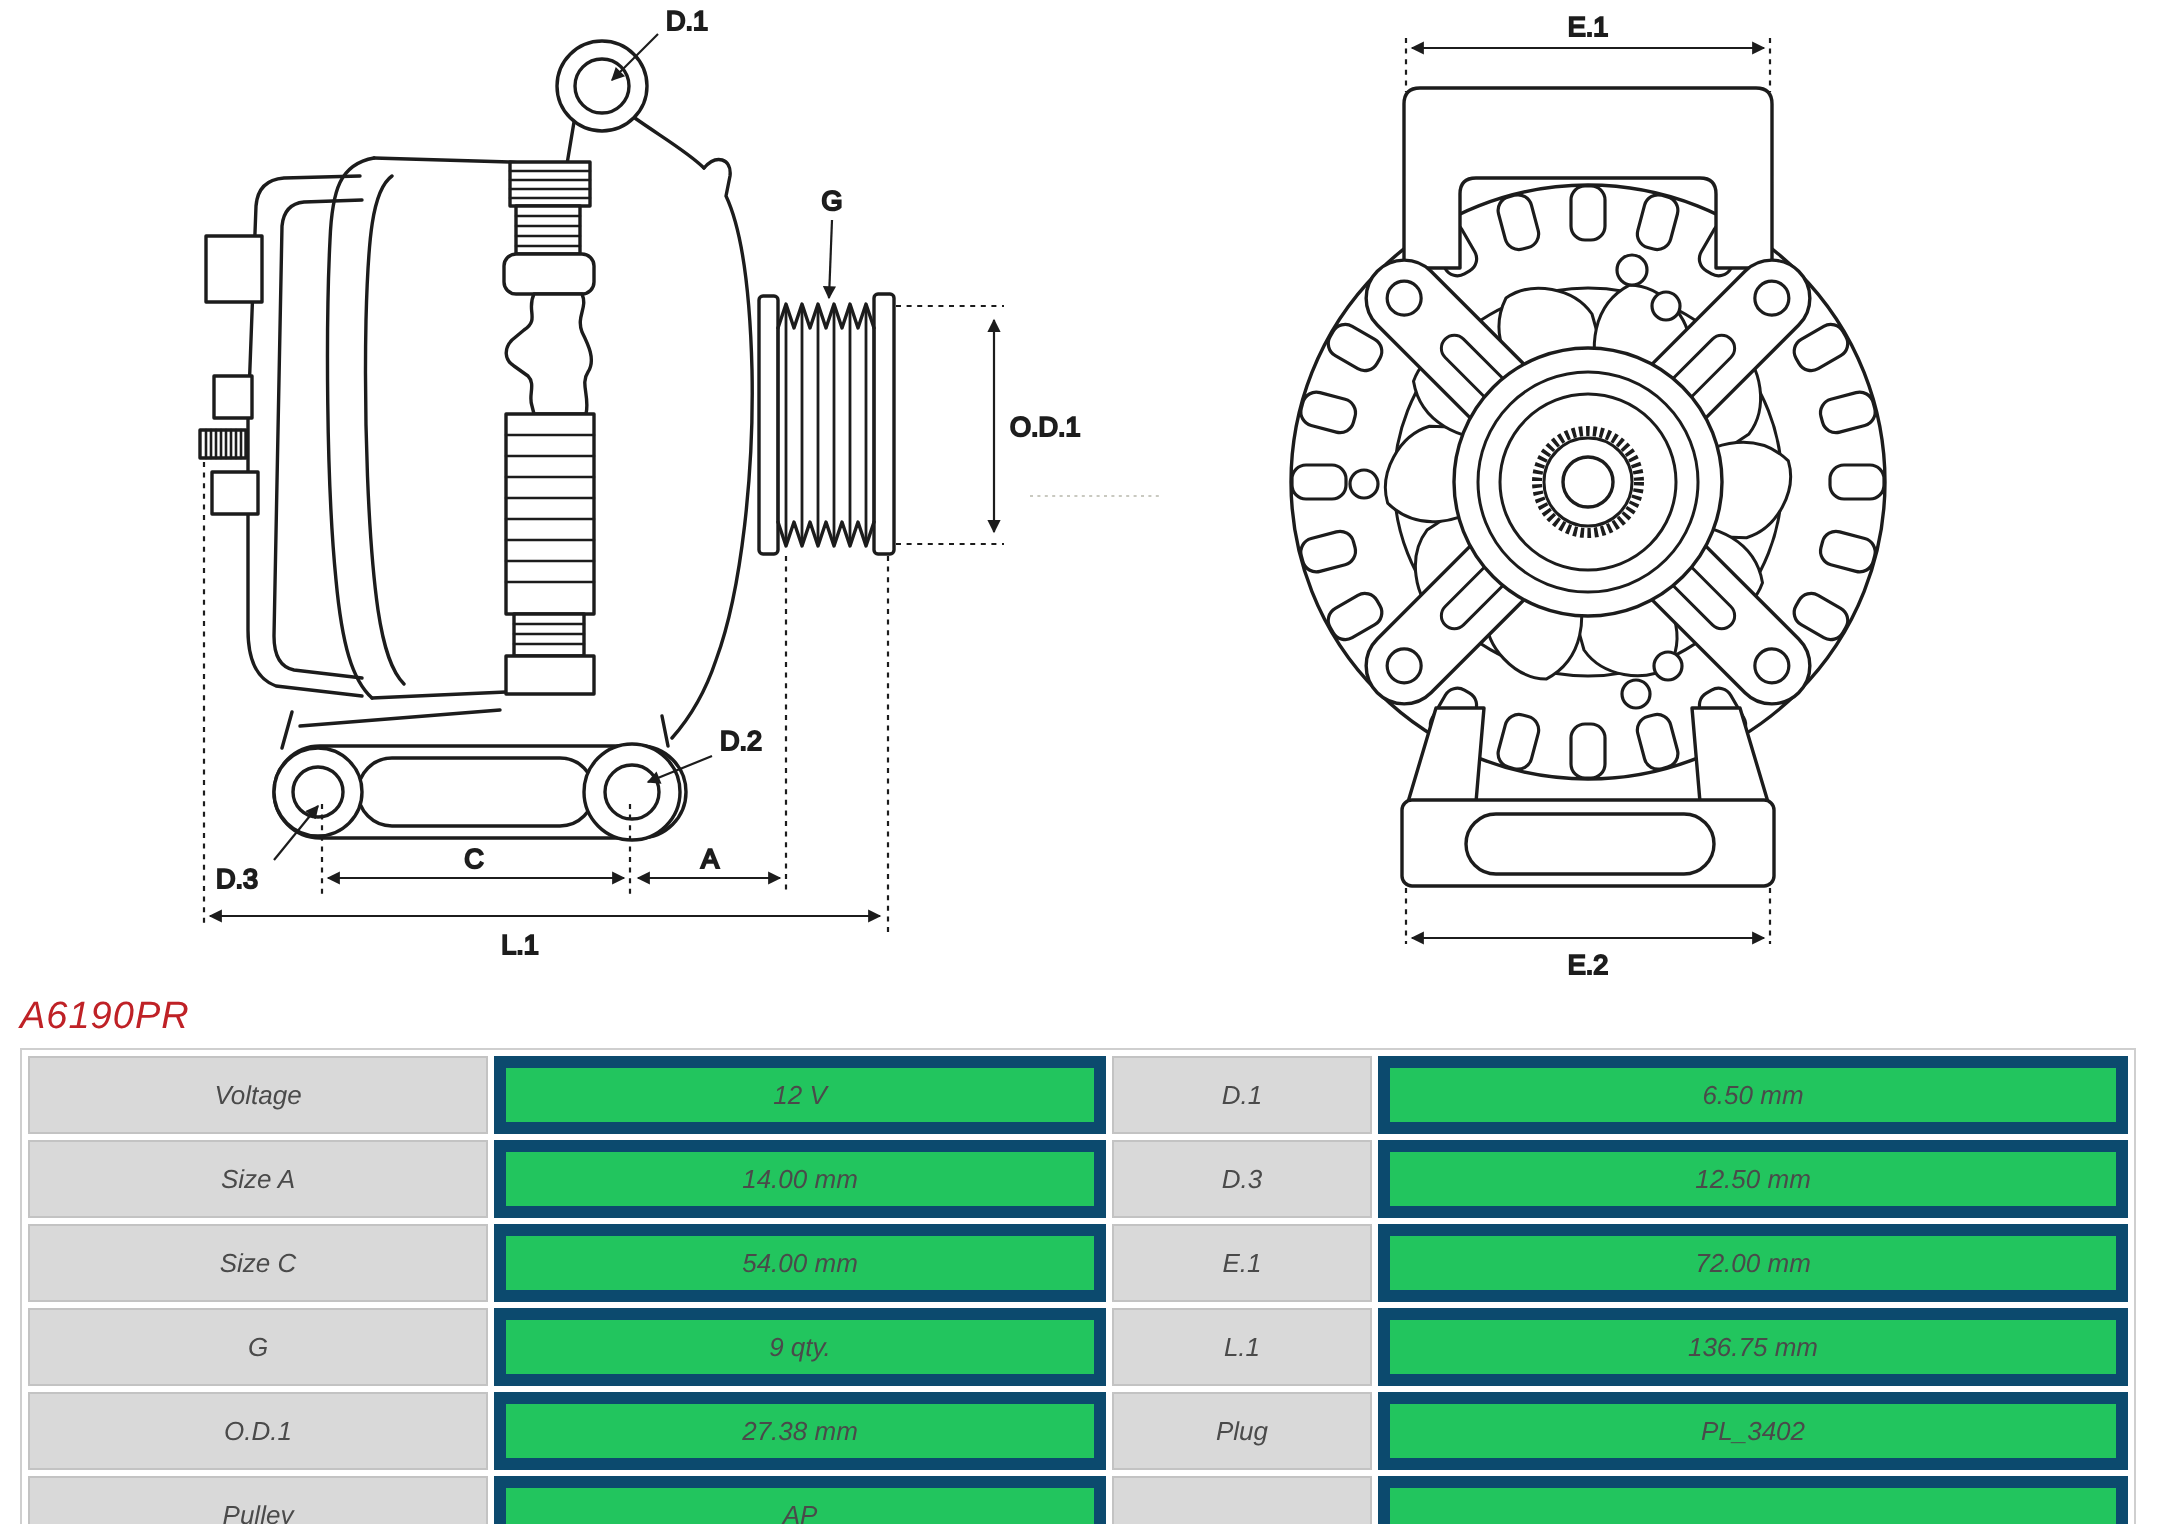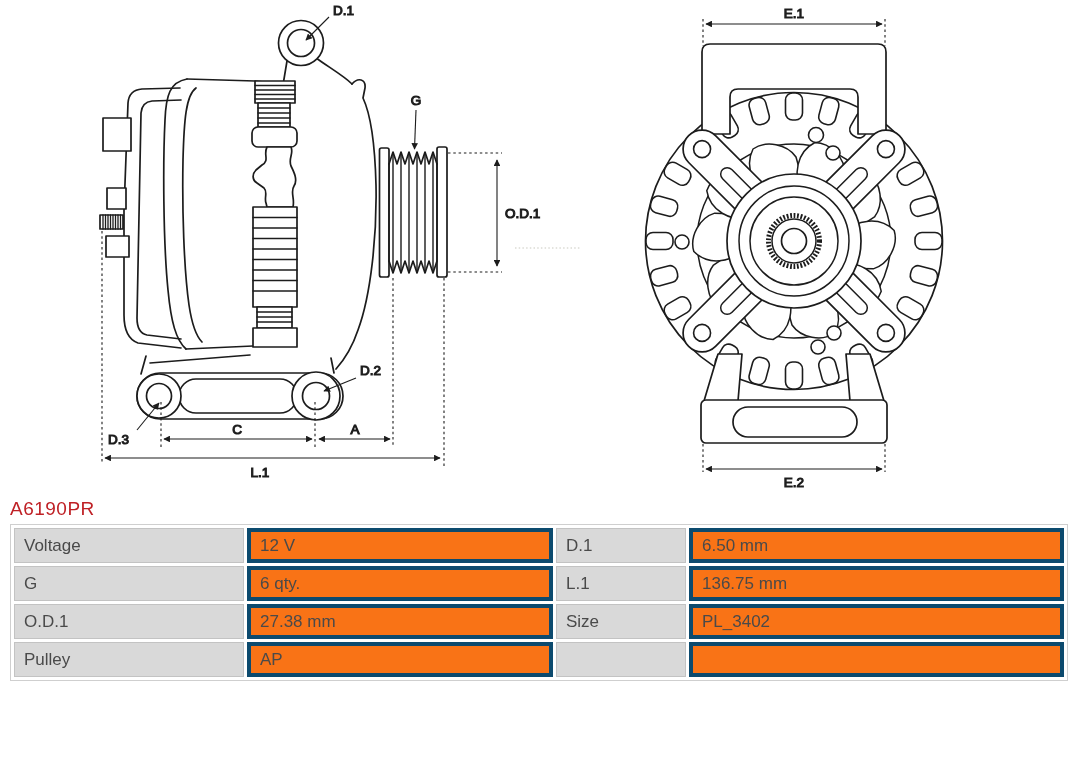--- a/index.html
+++ b/index.html
@@ -6,7 +6,7 @@
   body{width:1080px;height:762px;overflow:hidden;font-family:"Liberation Sans",sans-serif;}
   .drawing-wrap{position:relative;width:1080px;height:495px;}
   svg text{font-family:"Liberation Sans",sans-serif;font-size:13.5px;fill:#2a2a2a;}
-  .part-number{margin:3px 0 5px 10px;font-size:19px;line-height:21px;color:#bf2126;font-weight:400;letter-spacing:.5px;}
+  .part-number{margin:3px 0 5px 10px;font-size:19px;line-height:21px;color:#bf2126;font-weight:400;letter-spacing:.5px;font-style:italic;}
   table.spec{border-collapse:separate;border-spacing:3px;width:1058px;margin:0 10px;background:#fff;border:1px solid #cfcfcf;table-layout:fixed;}
   table.spec td{height:27px;padding:0 9px;text-align:left;font-size:17px;color:#4a4a4a;overflow:hidden;white-space:nowrap;}
   td.lbl{background:#d9d9d9;border:1px solid #c3c3c3;}

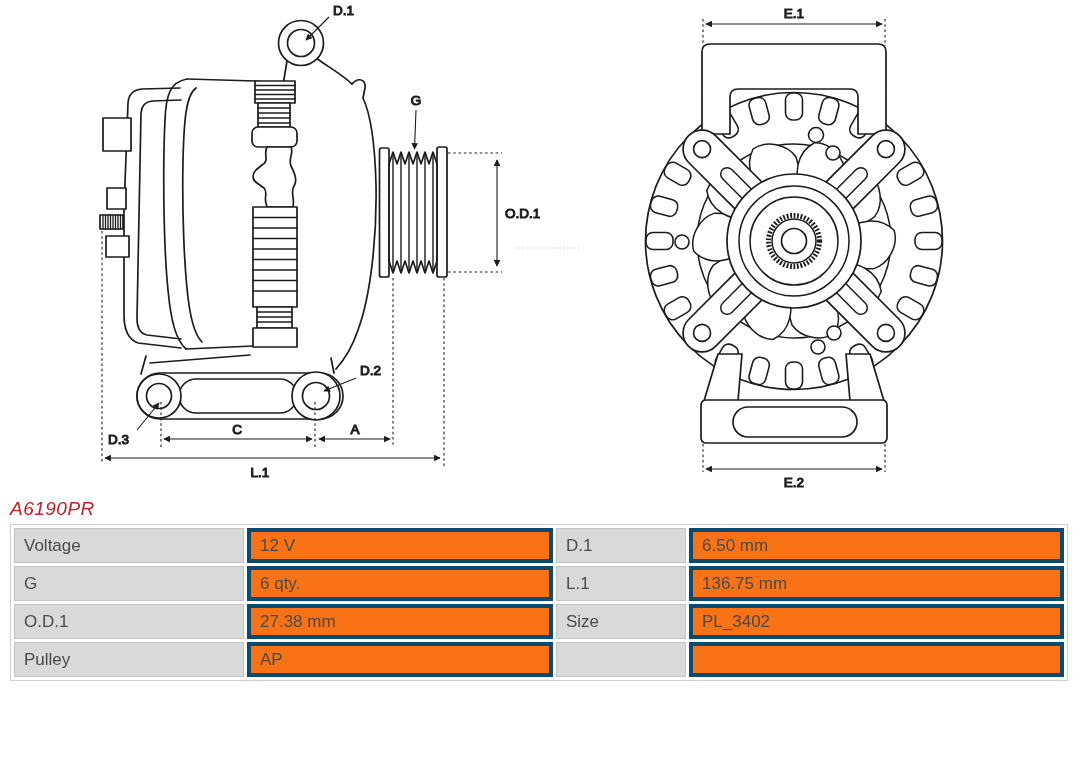--- a/index.html
+++ b/index.html
@@ -8,7 +8,7 @@
   svg text{font-family:"Liberation Sans",sans-serif;font-size:13.5px;fill:#2a2a2a;}
   .part-number{margin:3px 0 5px 10px;font-size:19px;line-height:21px;color:#bf2126;font-weight:400;letter-spacing:.5px;font-style:italic;}
   table.spec{border-collapse:separate;border-spacing:3px;width:1058px;margin:0 10px;background:#fff;border:1px solid #cfcfcf;table-layout:fixed;}
-  table.spec td{height:27px;padding:0 9px;text-align:left;font-size:17px;color:#4a4a4a;overflow:hidden;white-space:nowrap;}
+  table.spec td{height:27px;padding:0 9px;text-align:center;font-size:13px;color:#4a4a4a;overflow:hidden;white-space:nowrap;font-style:italic;}
   td.lbl{background:#d9d9d9;border:1px solid #c3c3c3;}
   td.val{background:#f97316;border:4px solid #0c4a6e;}
 </style>

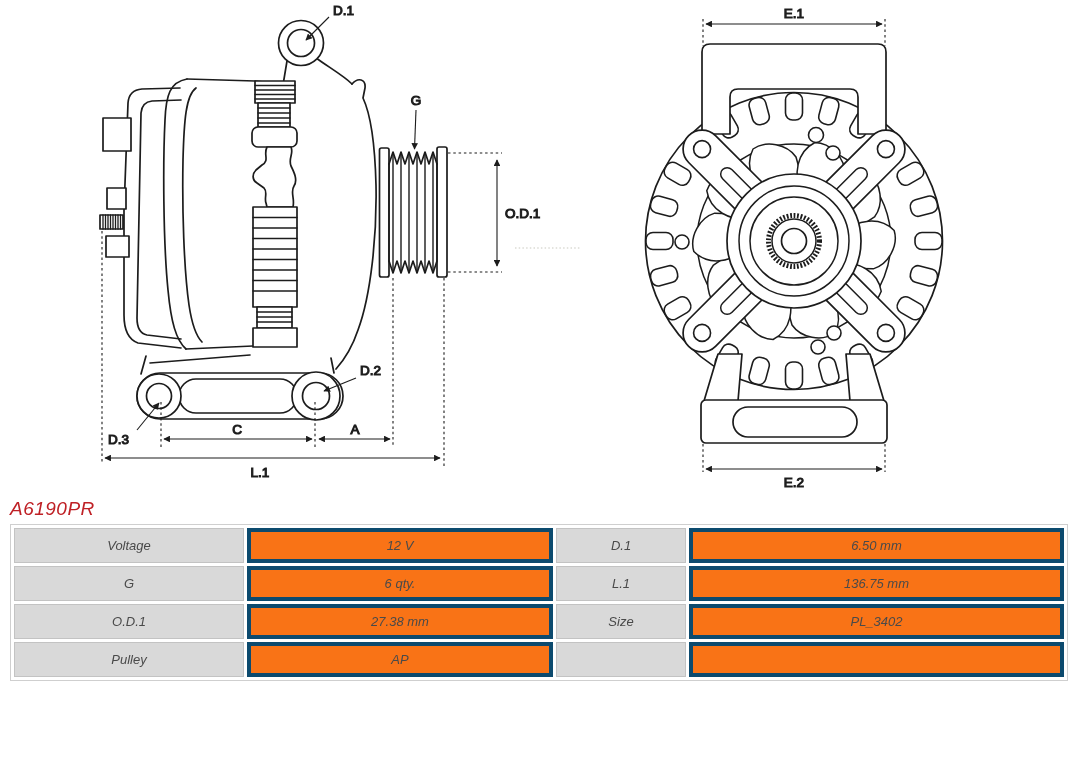--- a/index.html
+++ b/index.html
@@ -10,7 +10,7 @@
   table.spec{border-collapse:separate;border-spacing:3px;width:1058px;margin:0 10px;background:#fff;border:1px solid #cfcfcf;table-layout:fixed;}
   table.spec td{height:27px;padding:0 9px;text-align:center;font-size:13px;color:#4a4a4a;overflow:hidden;white-space:nowrap;font-style:italic;}
   td.lbl{background:#d9d9d9;border:1px solid #c3c3c3;}
-  td.val{background:#f97316;border:4px solid #0c4a6e;}
+  td.val{background:#22c55e;border:6px solid #0c4a6e;}
 </style>
 </head>
 <body>

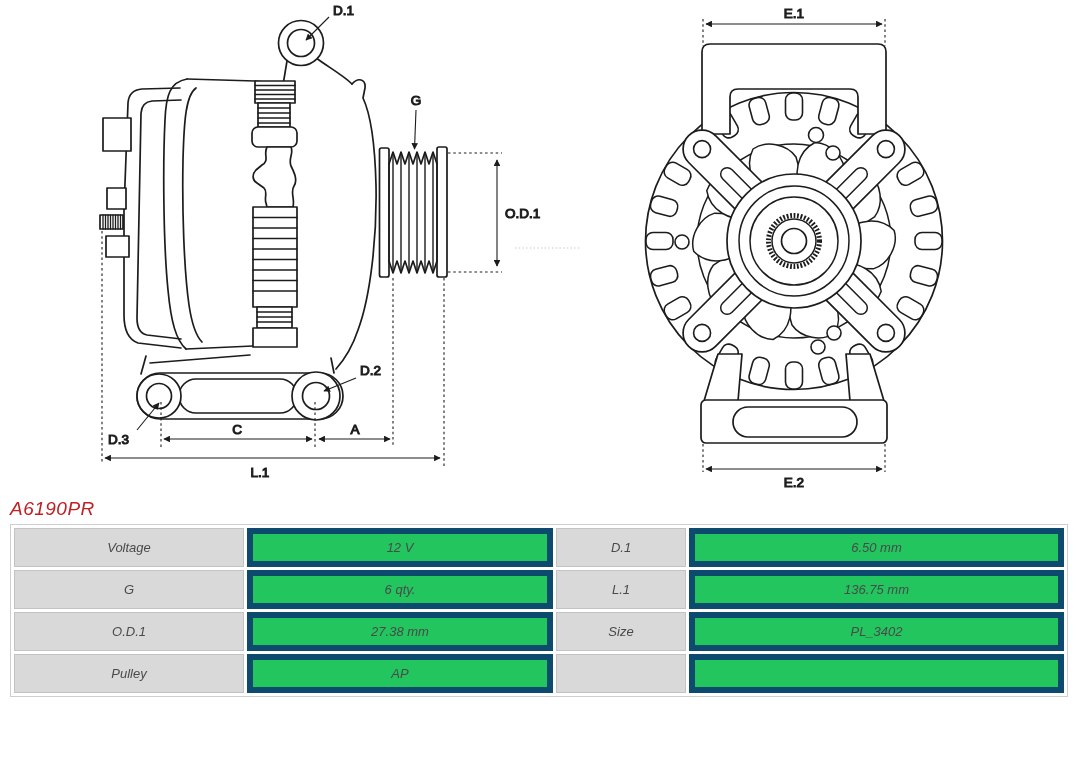--- a/index.html
+++ b/index.html
@@ -237,6 +237,12 @@
       <td class="val">6.50 mm</td>
     </tr>
     <tr>
+      <td class="lbl">Size A</td>
+      <td class="val">14.00 mm</td>
+      <td class="lbl">D.3</td>
+      <td class="val">12.50 mm</td>
+    </tr>
+    <tr>
       <td class="lbl">G</td>
       <td class="val">6 qty.</td>
       <td class="lbl">L.1</td>

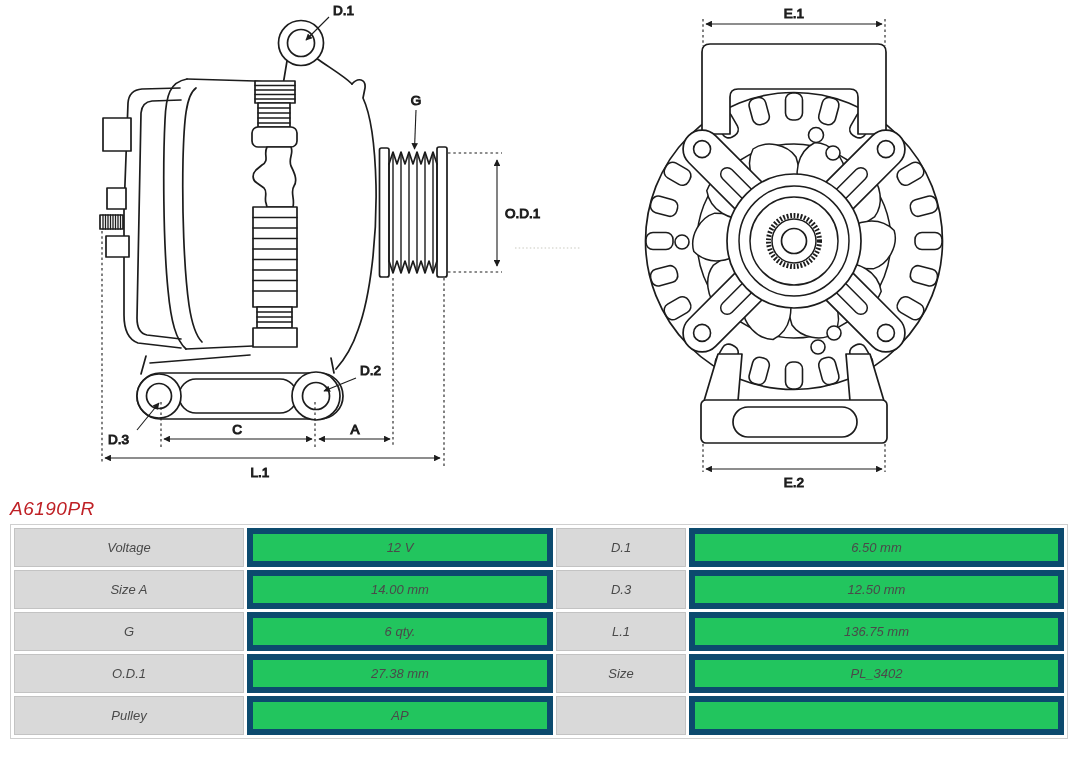--- a/index.html
+++ b/index.html
@@ -243,6 +243,12 @@
       <td class="val">12.50 mm</td>
     </tr>
     <tr>
+      <td class="lbl">Size C</td>
+      <td class="val">54.00 mm</td>
+      <td class="lbl">E.1</td>
+      <td class="val">72.00 mm</td>
+    </tr>
+    <tr>
       <td class="lbl">G</td>
       <td class="val">6 qty.</td>
       <td class="lbl">L.1</td>

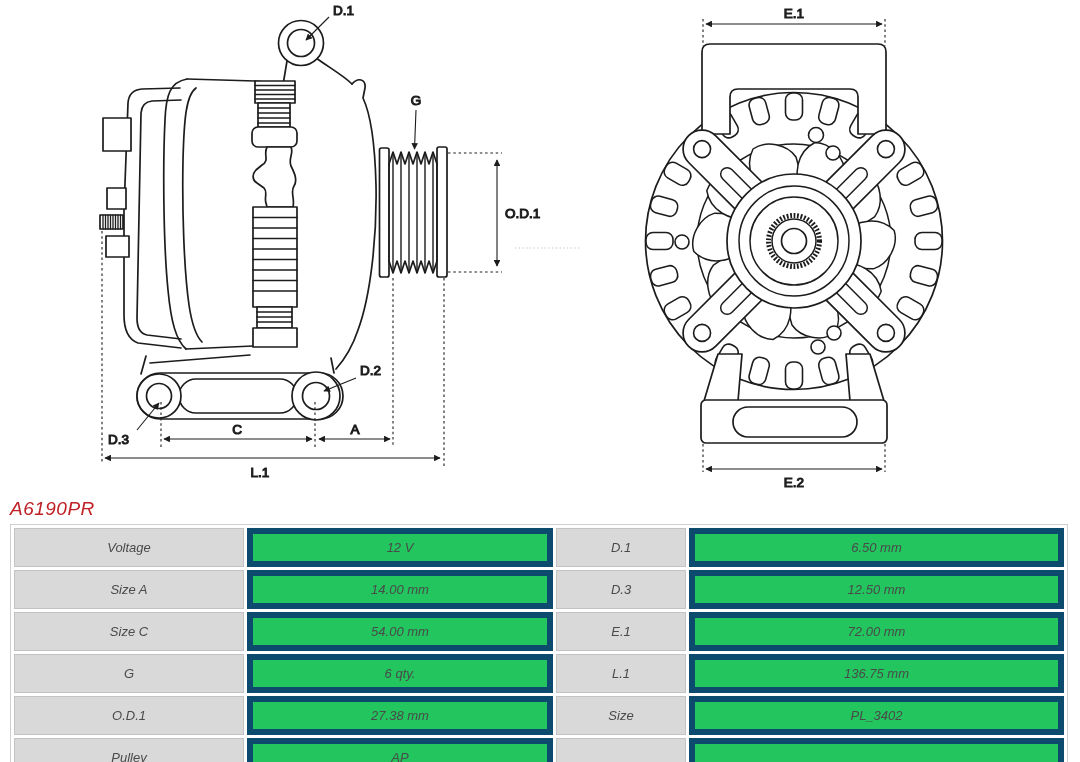--- a/index.html
+++ b/index.html
@@ -250,7 +250,7 @@
     </tr>
     <tr>
       <td class="lbl">G</td>
-      <td class="val">6 qty.</td>
+      <td class="val">9 qty.</td>
       <td class="lbl">L.1</td>
       <td class="val">136.75 mm</td>
     </tr>

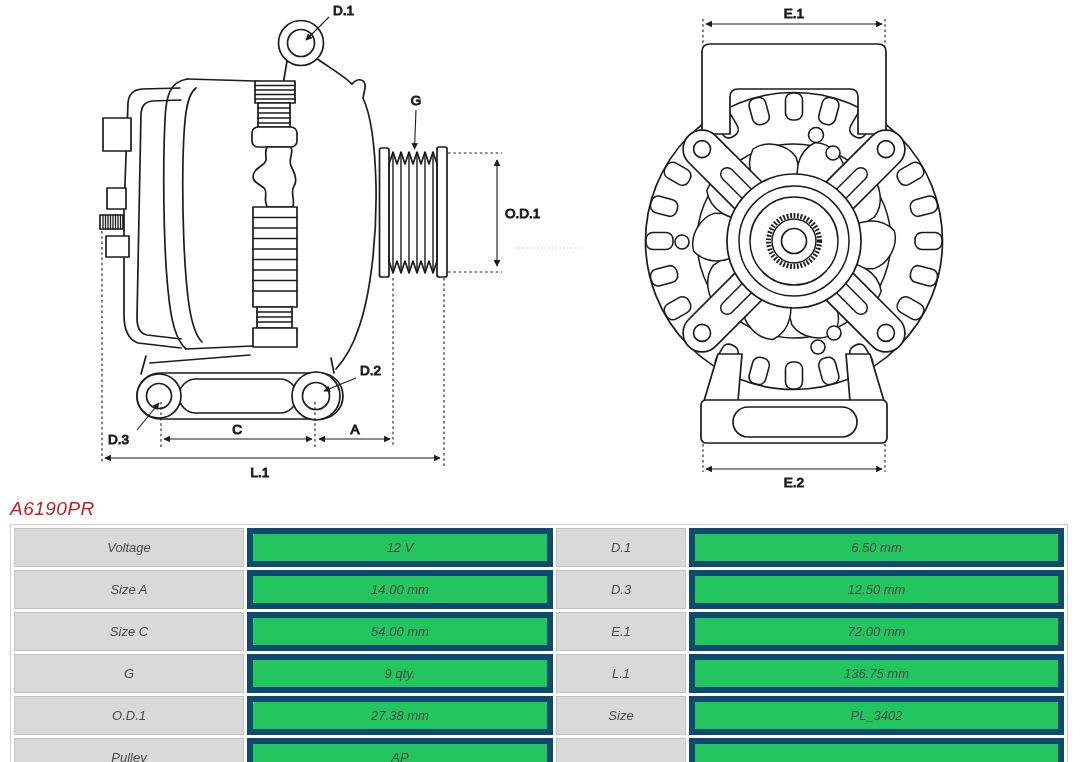--- a/index.html
+++ b/index.html
@@ -257,7 +257,7 @@
     <tr>
       <td class="lbl">O.D.1</td>
       <td class="val">27.38 mm</td>
-      <td class="lbl">Size</td>
+      <td class="lbl">Plug</td>
       <td class="val">PL_3402</td>
     </tr>
     <tr>

